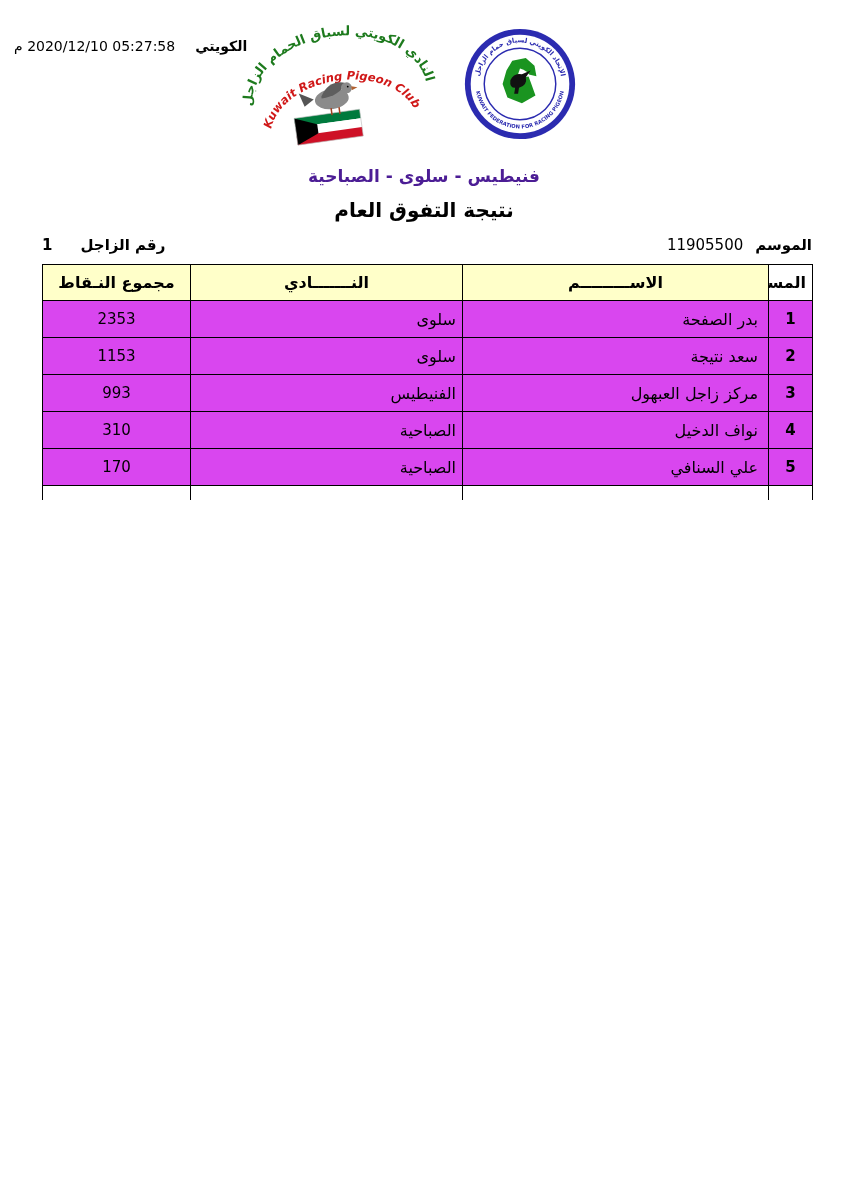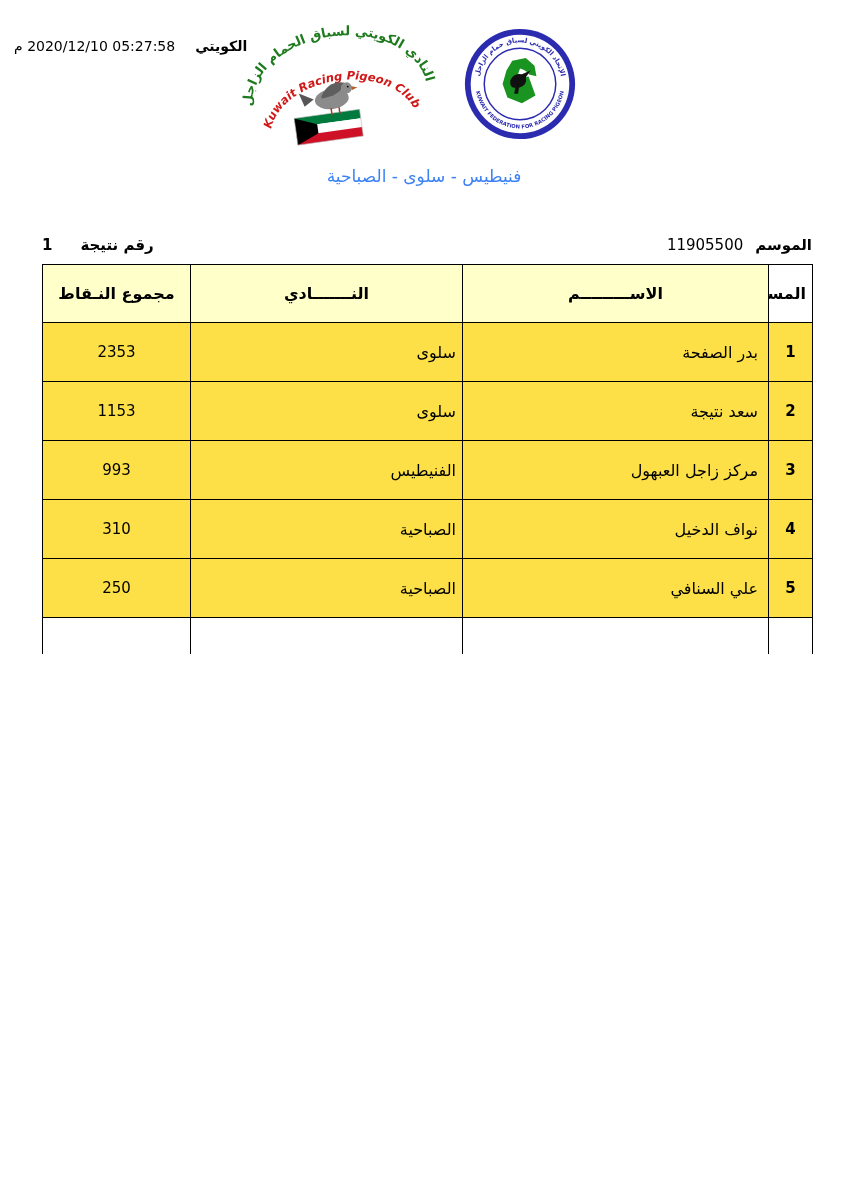--- a/index.html
+++ b/index.html
@@ -31,7 +31,7 @@
   
   .locations {
     position:absolute; top:166px; left:0; width:100%;
-    text-align:center; font-weight:normal; font-size:17px; color:#3b82f6;
+    text-align:center; font-weight:bold; font-size:17px; color:#4c1d95;
   }
   .main-title {
     position:absolute; top:198px; left:0; width:100%;

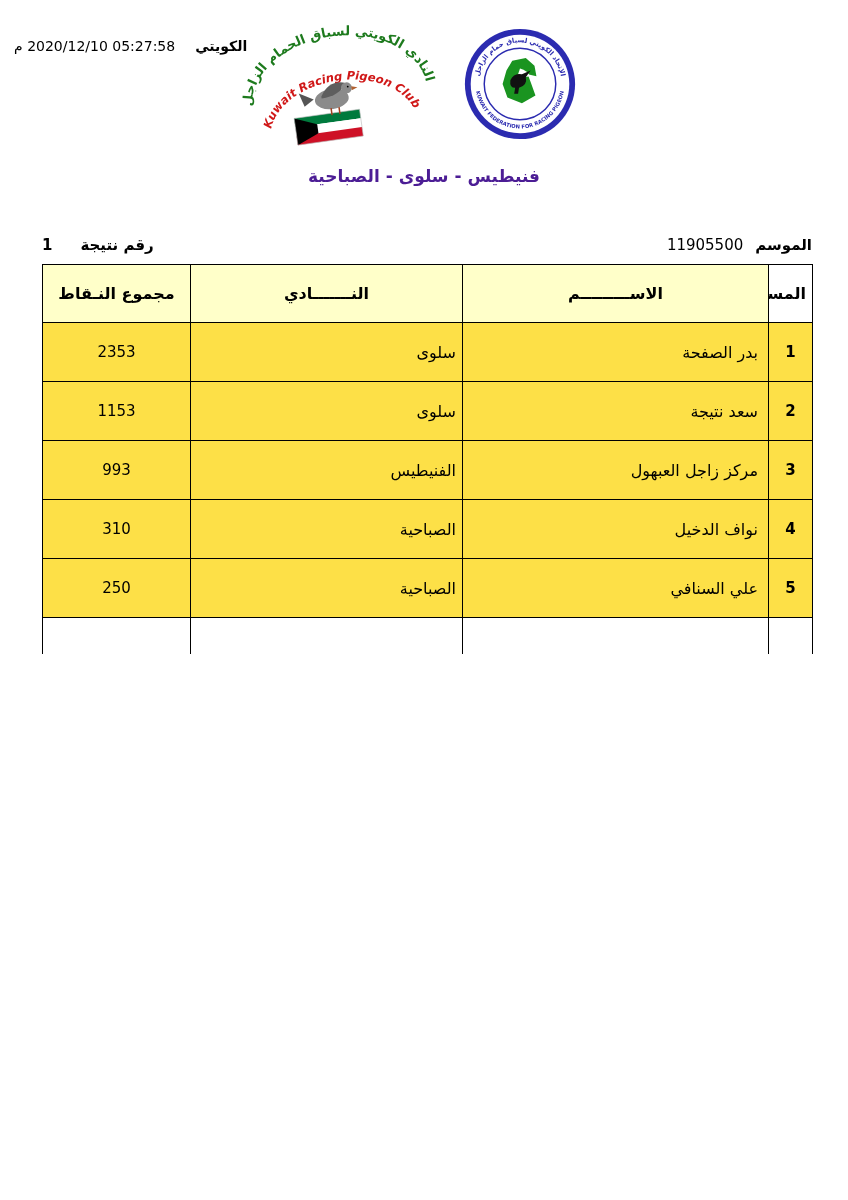--- a/index.html
+++ b/index.html
@@ -145,6 +145,7 @@
   </div>
 
   <div class="locations">فنيطيس - سلوى - الصباحية</div>
+  <div class="main-title">نتيجة التفوق العام</div>
 
   <div class="meta-row">
     <div class="season">

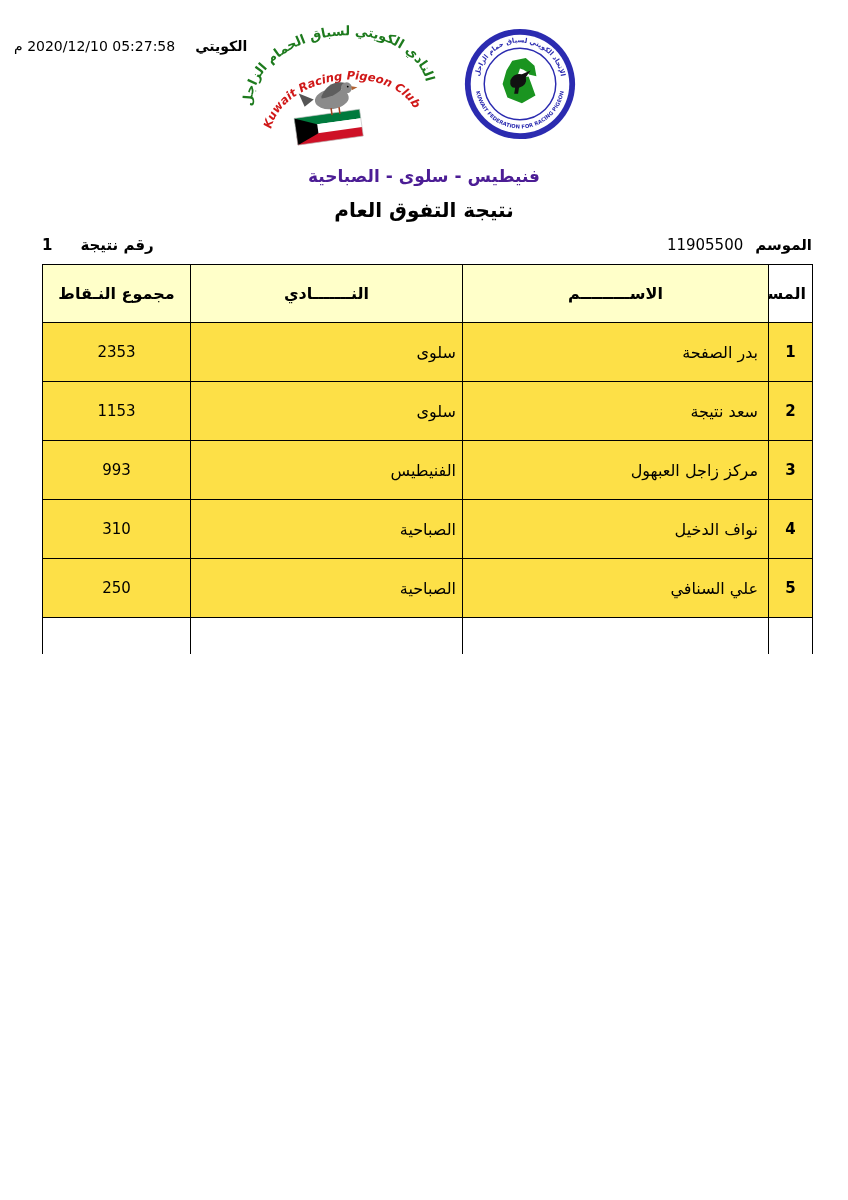--- a/index.html
+++ b/index.html
@@ -153,7 +153,7 @@
       <span class="val">11905500</span>
     </div>
     <div class="pagenum">
-      <span class="lbl">رقم نتيجة</span>
+      <span class="lbl">رقم الزاجل</span>
       <span class="val">1</span>
     </div>
   </div>

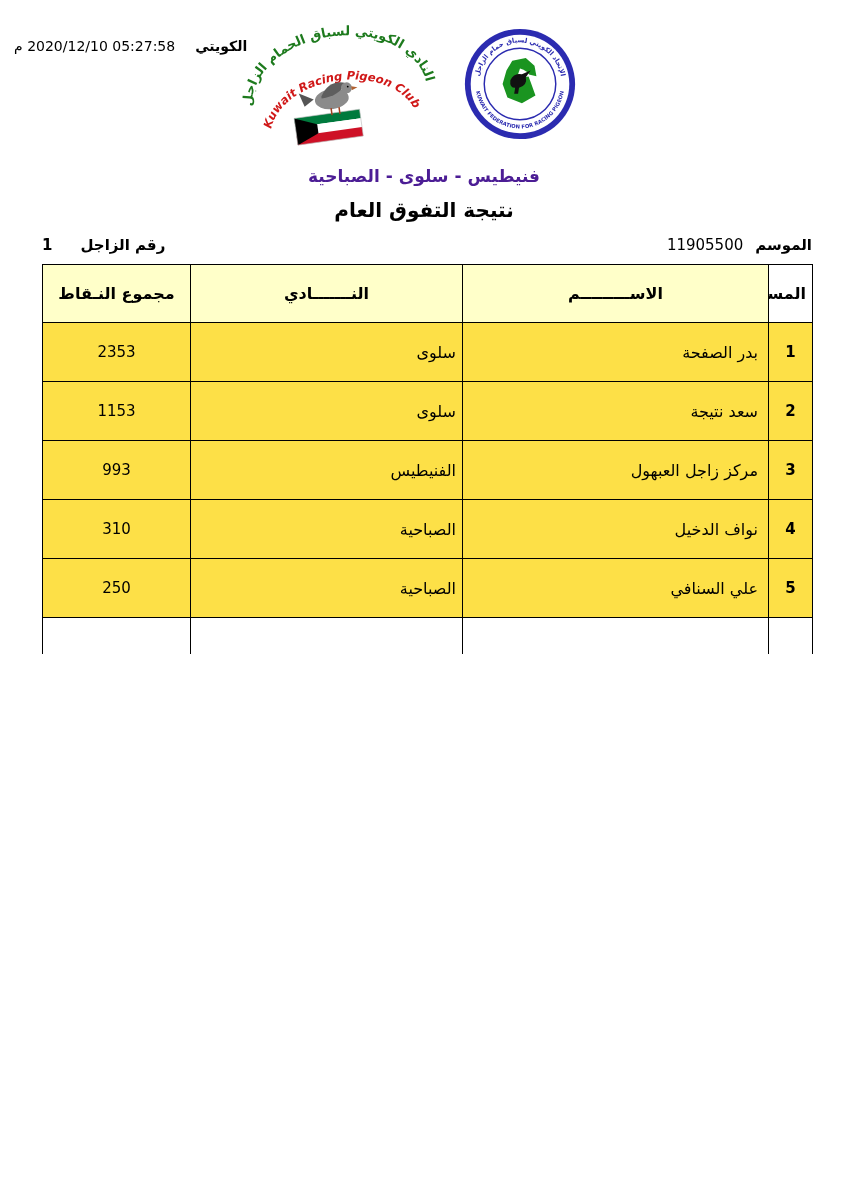--- a/index.html
+++ b/index.html
@@ -57,7 +57,7 @@
   }
   .results th, .results td {
     border:1px solid #000;
-    padding:14px 6px;
+    padding:3px 6px;
     overflow:hidden; white-space:nowrap;
   }
   .results th {

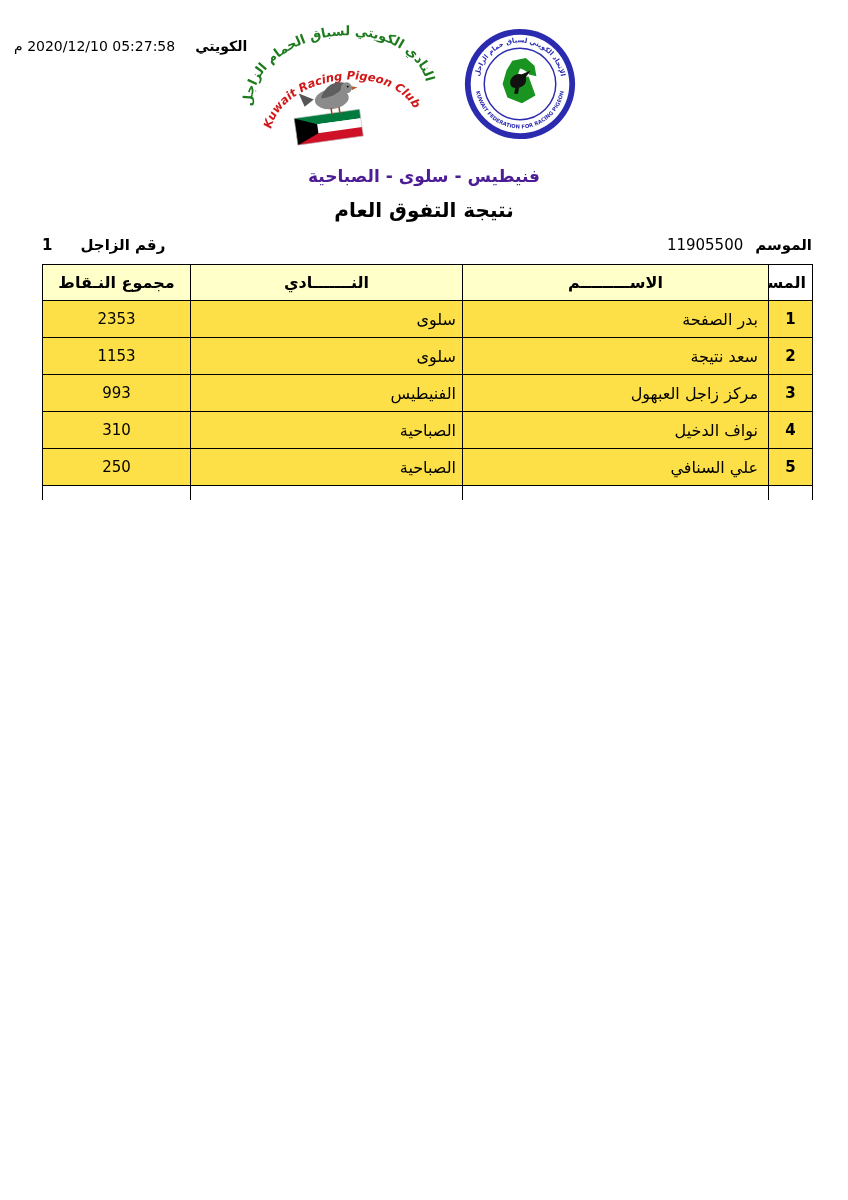--- a/index.html
+++ b/index.html
@@ -66,7 +66,7 @@
     height:29px; text-align:center;
   }
   .results th.col-serial { background:#ffffff; }
-  .results td { height:30px; font-size:16px; background:#fde047; }
+  .results td { height:30px; font-size:16px; background:#d946ef; }
   .results td.serial { font-weight:bold; text-align:center; font-size:15px; }
   .results td.name   { text-align:right; padding-right:10px; }
   .results td.club   { text-align:right; }

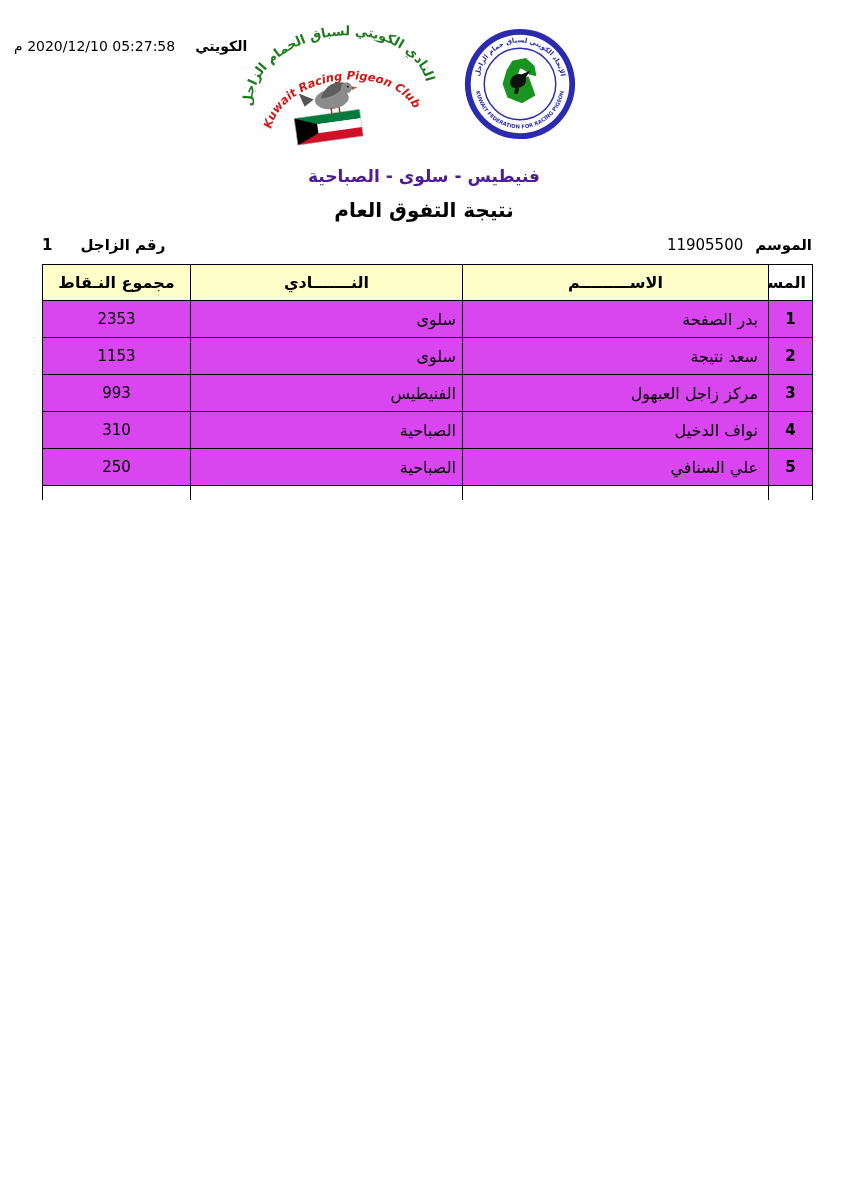--- a/index.html
+++ b/index.html
@@ -202,7 +202,7 @@
         <td class="serial">5</td>
         <td class="name">علي السنافي</td>
         <td class="club">الصباحية</td>
-        <td class="points">250</td>
+        <td class="points">170</td>
       </tr>
       <tr class="stub">
         <td></td>

